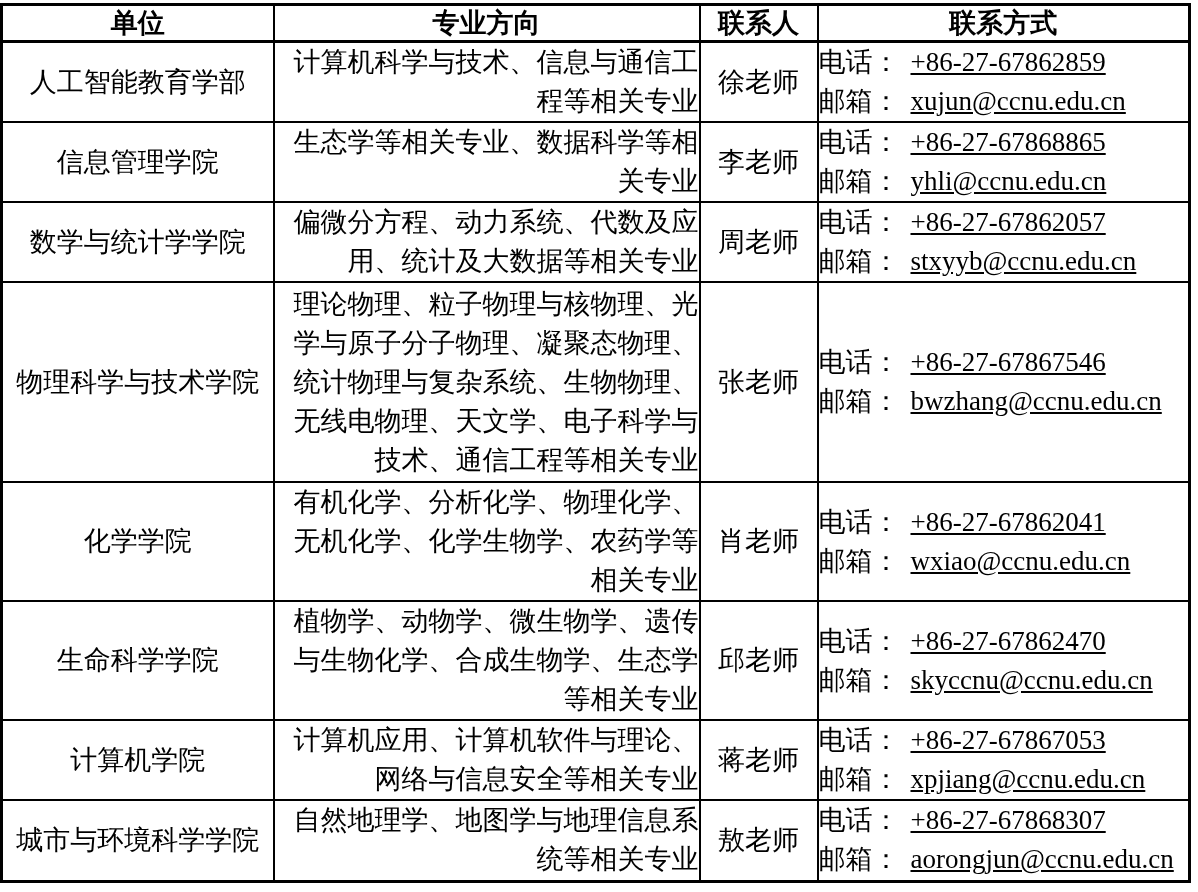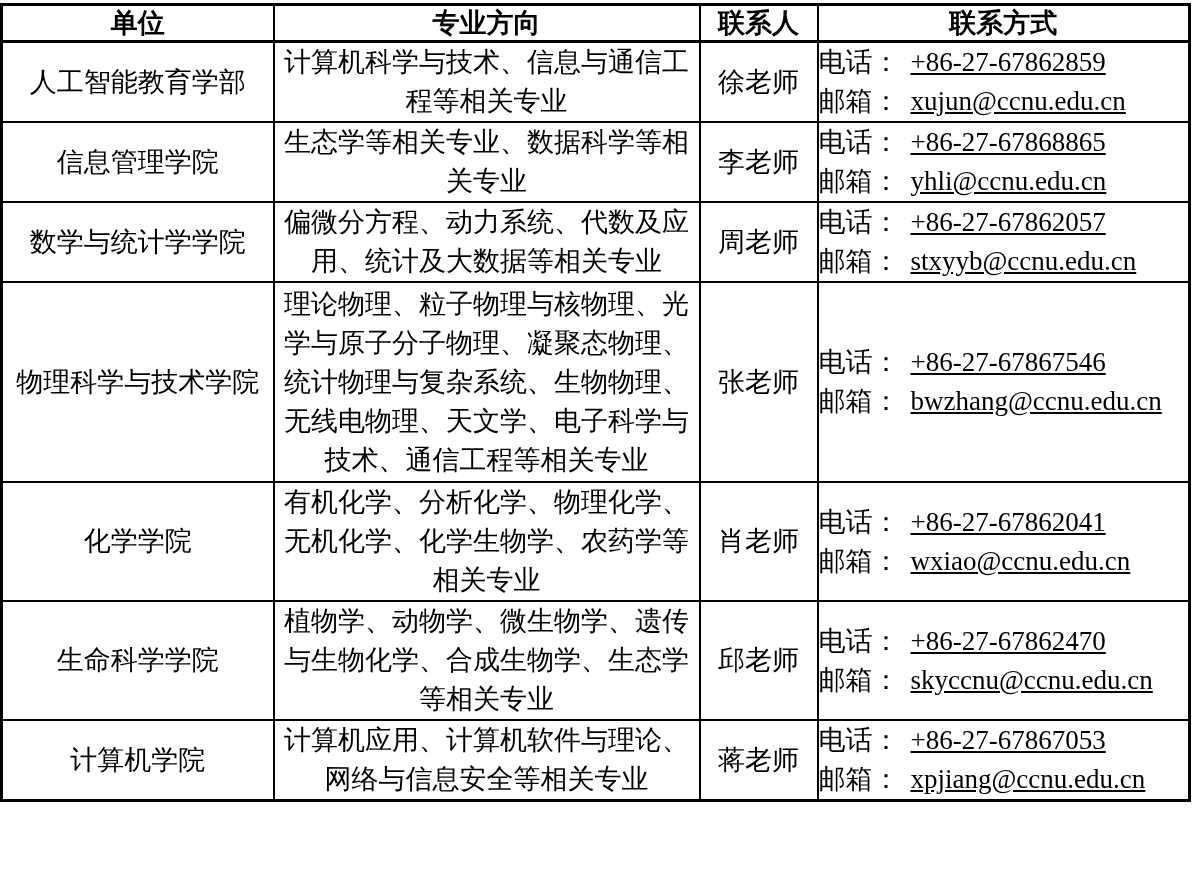--- a/index.html
+++ b/index.html
@@ -52,7 +52,7 @@
     line-height: 39px;
   }
   td.cell-major {
-    text-align: center;
+    text-align: right;
     vertical-align: middle;
     line-height: 39px;
     padding: 0 6px 0 7px;

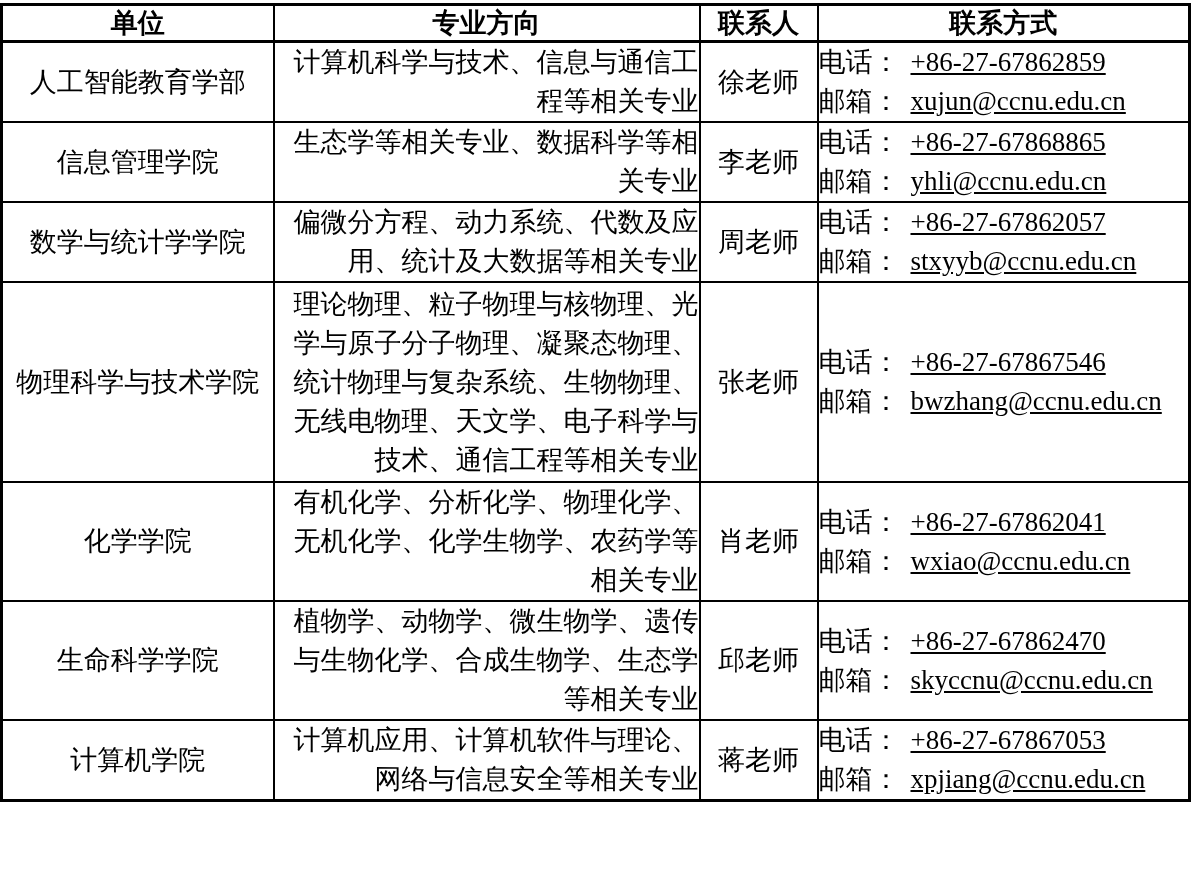--- a/index.html
+++ b/index.html
@@ -208,6 +208,21 @@
             </div>
           </td>
         </tr>
+        <tr style="height: 81px;">
+          <td class="cell-unit">城市与环境科学学院</td>
+          <td class="cell-major">自然地理学、地图学与地理信息系统等相关专业</td>
+          <td class="cell-contact">敖老师</td>
+          <td class="cell-info">
+            <div class="contact-line">
+              <span class="lbl">电话：</span>
+              <span class="val">+86-27-67868307</span>
+            </div>
+            <div class="contact-line">
+              <span class="lbl">邮箱：</span>
+              <span class="val">aorongjun@ccnu.edu.cn</span>
+            </div>
+          </td>
+        </tr>
       </tbody>
   </table>
 </div>

